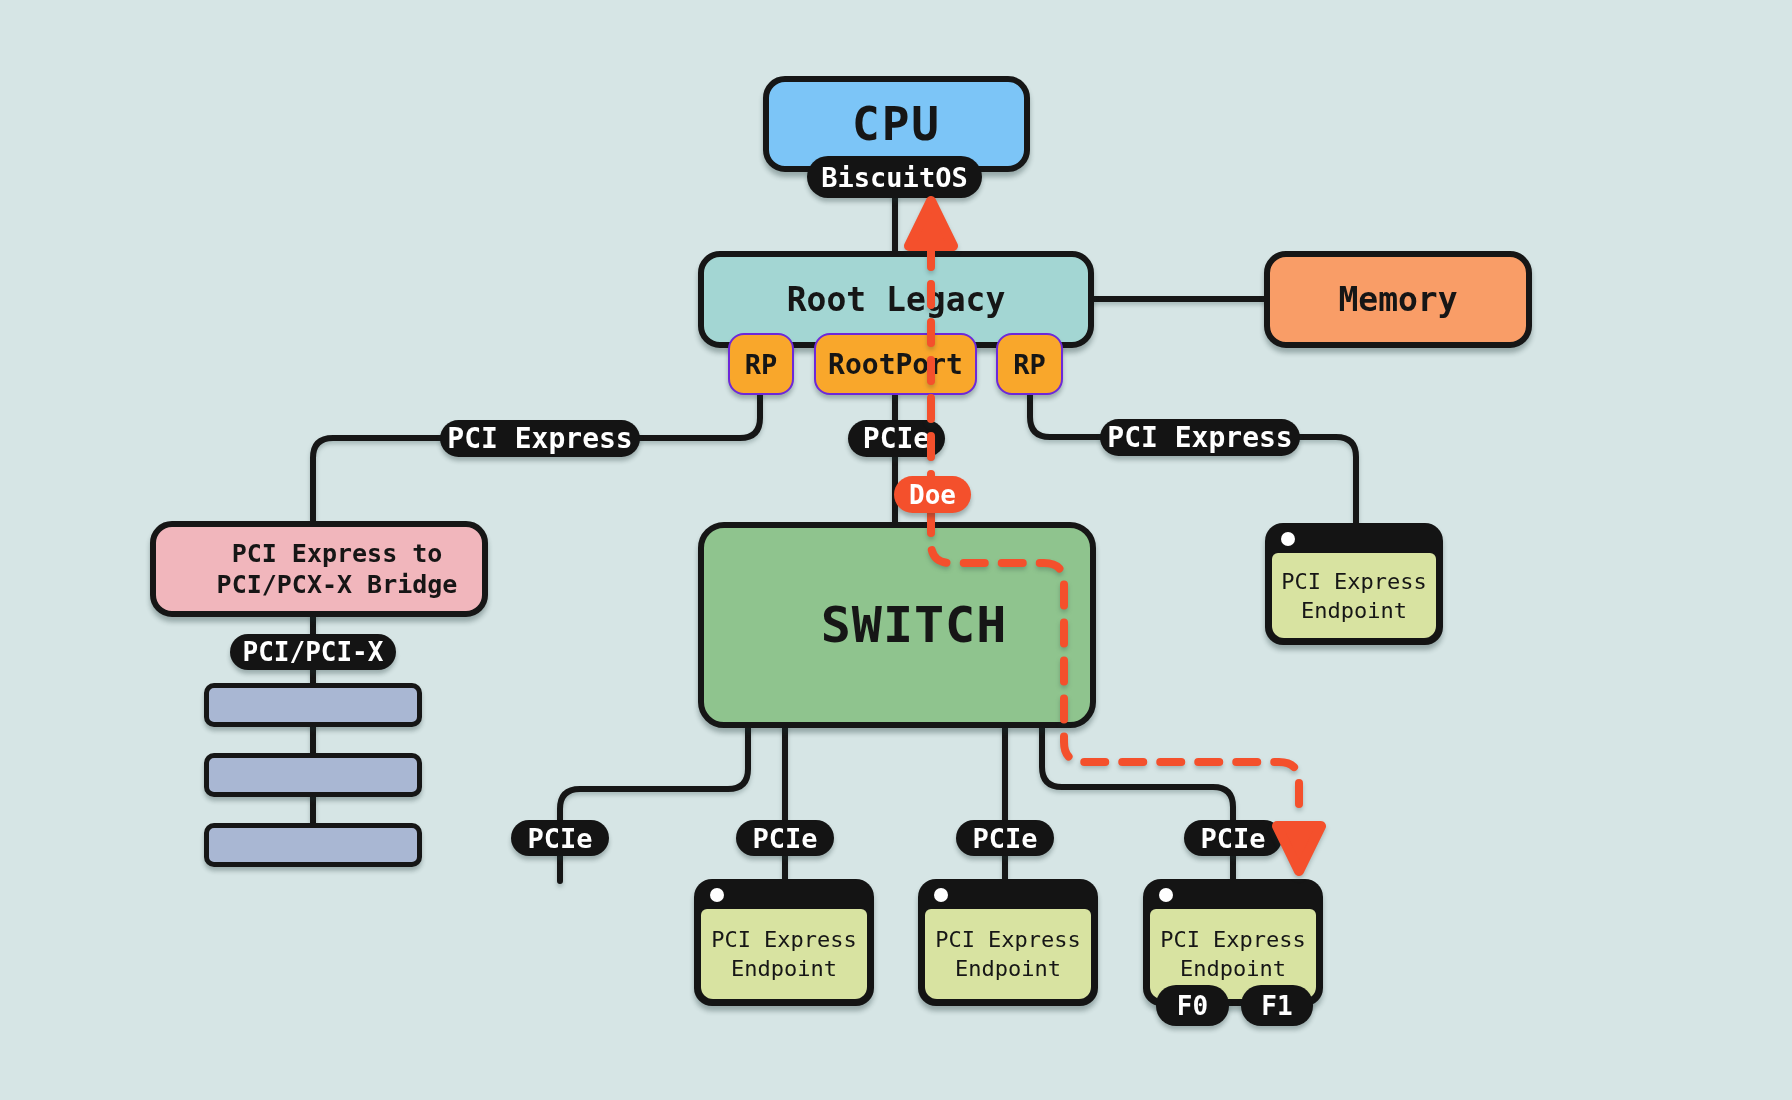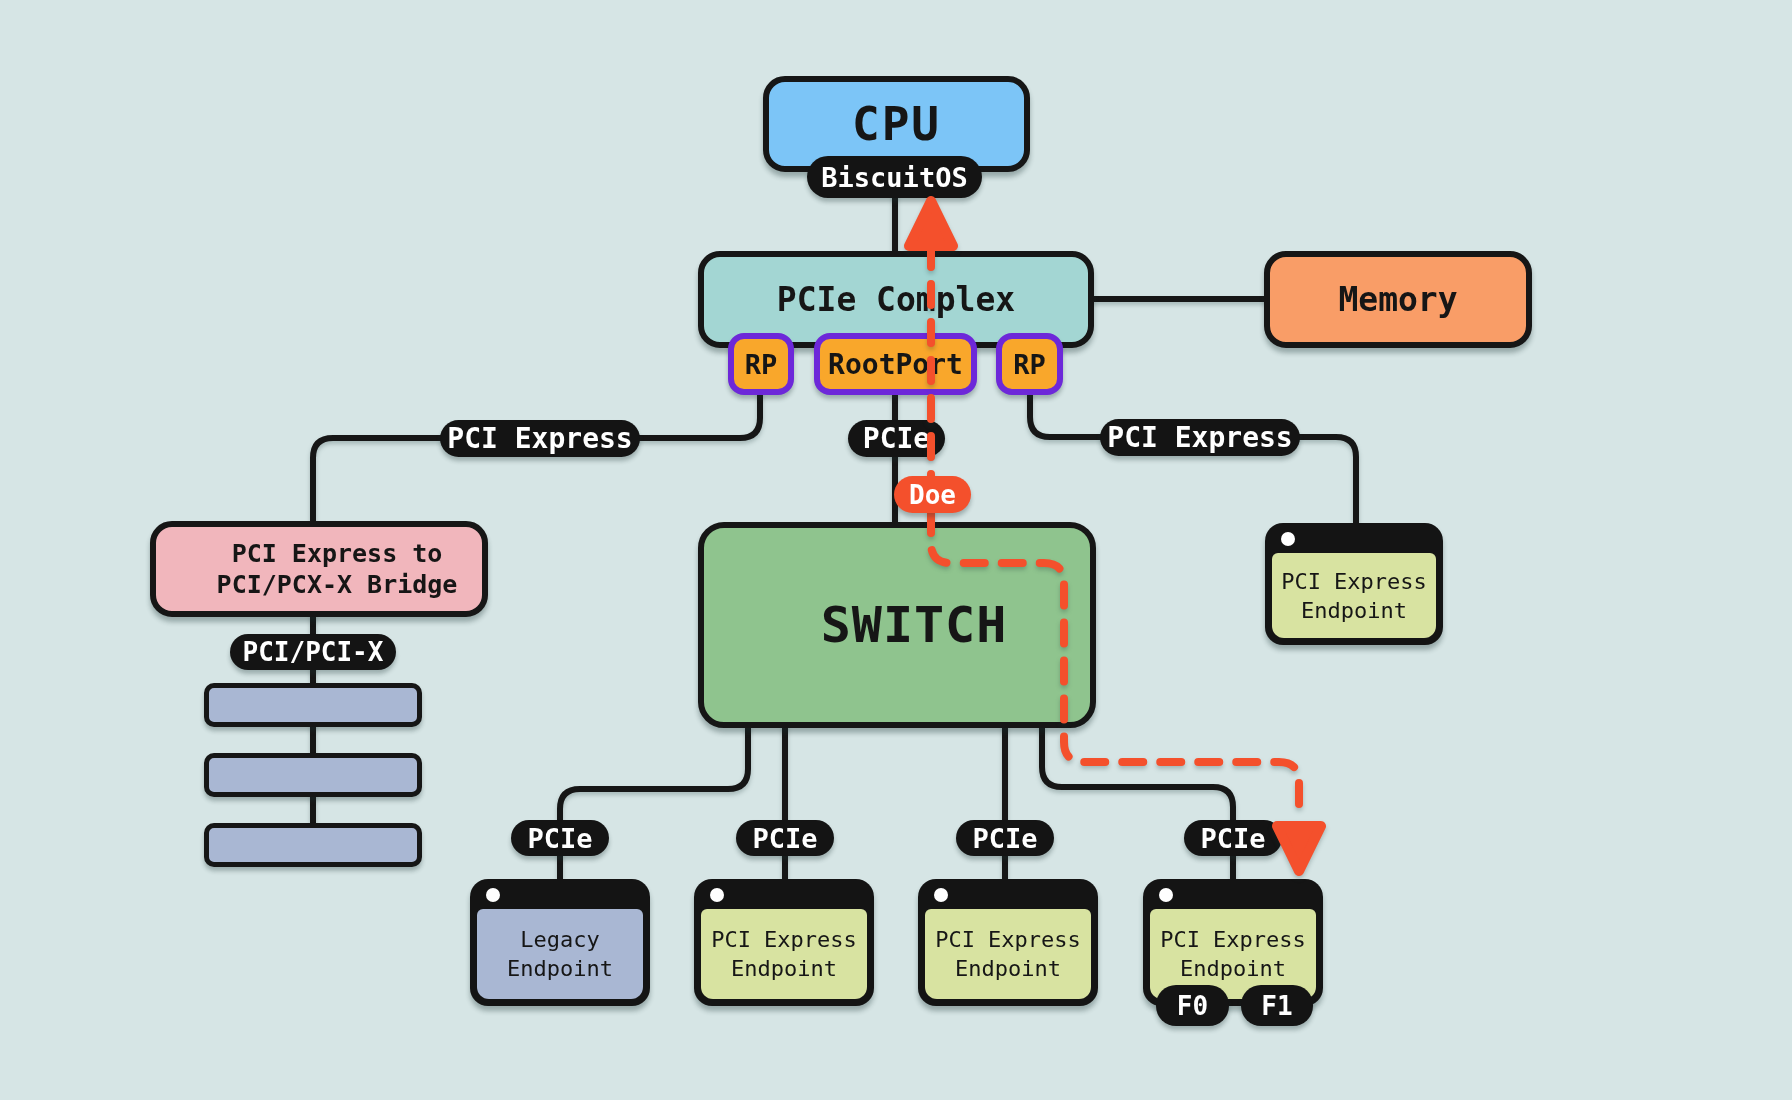--- a/index.html
+++ b/index.html
@@ -129,7 +129,7 @@
   </div>
 
   <div class="box rootcomplex">
-    <span>PCIe Complex</span>
+    <span>Root Legacy</span>
   </div>
 
   <div class="port port-rp-left">

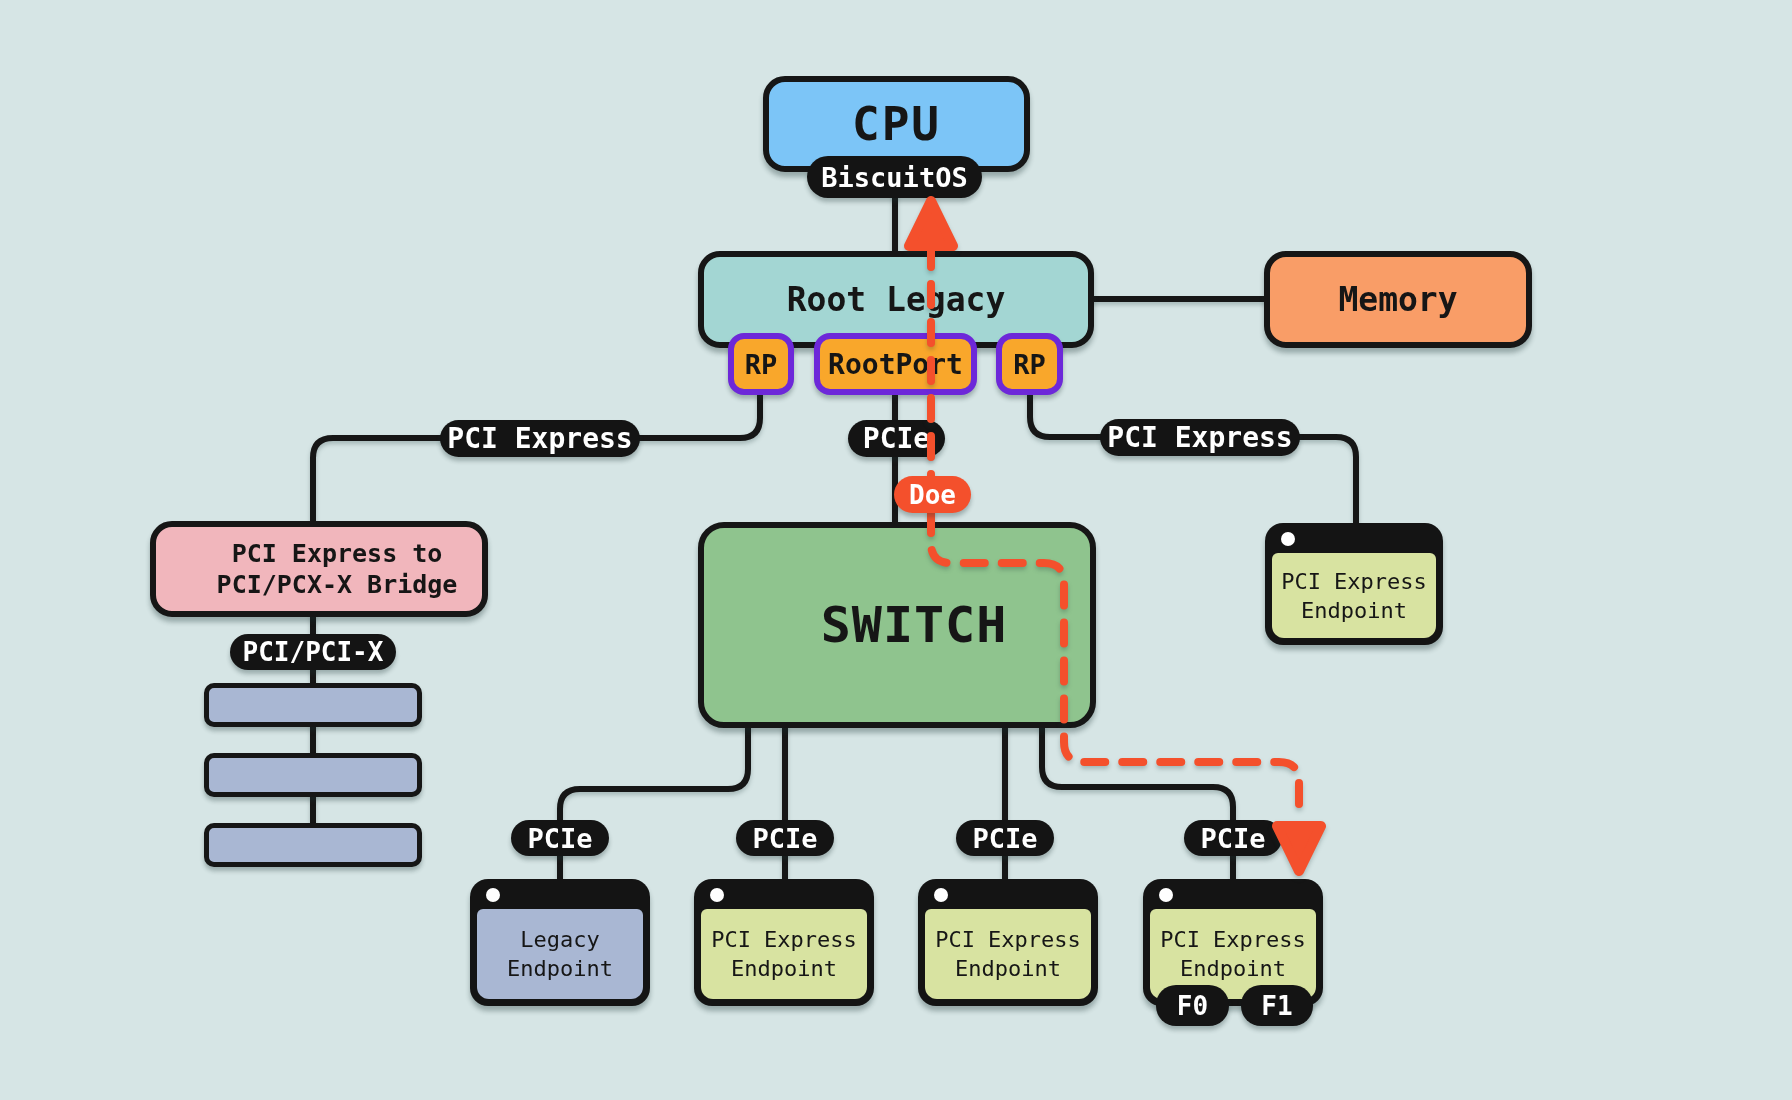--- a/index.html
+++ b/index.html
@@ -31,7 +31,7 @@
 
   .port{
     position:absolute;box-sizing:border-box;
-    border:6px solid #6d28d9;border-radius:16px;background:#f9a72b;
+    border:2px solid #6d28d9;border-radius:16px;background:#f9a72b;
     display:flex;align-items:center;justify-content:center;
     font-weight:bold;font-size:27px;
     box-shadow:0 4px 4px rgba(25,50,50,0.3);

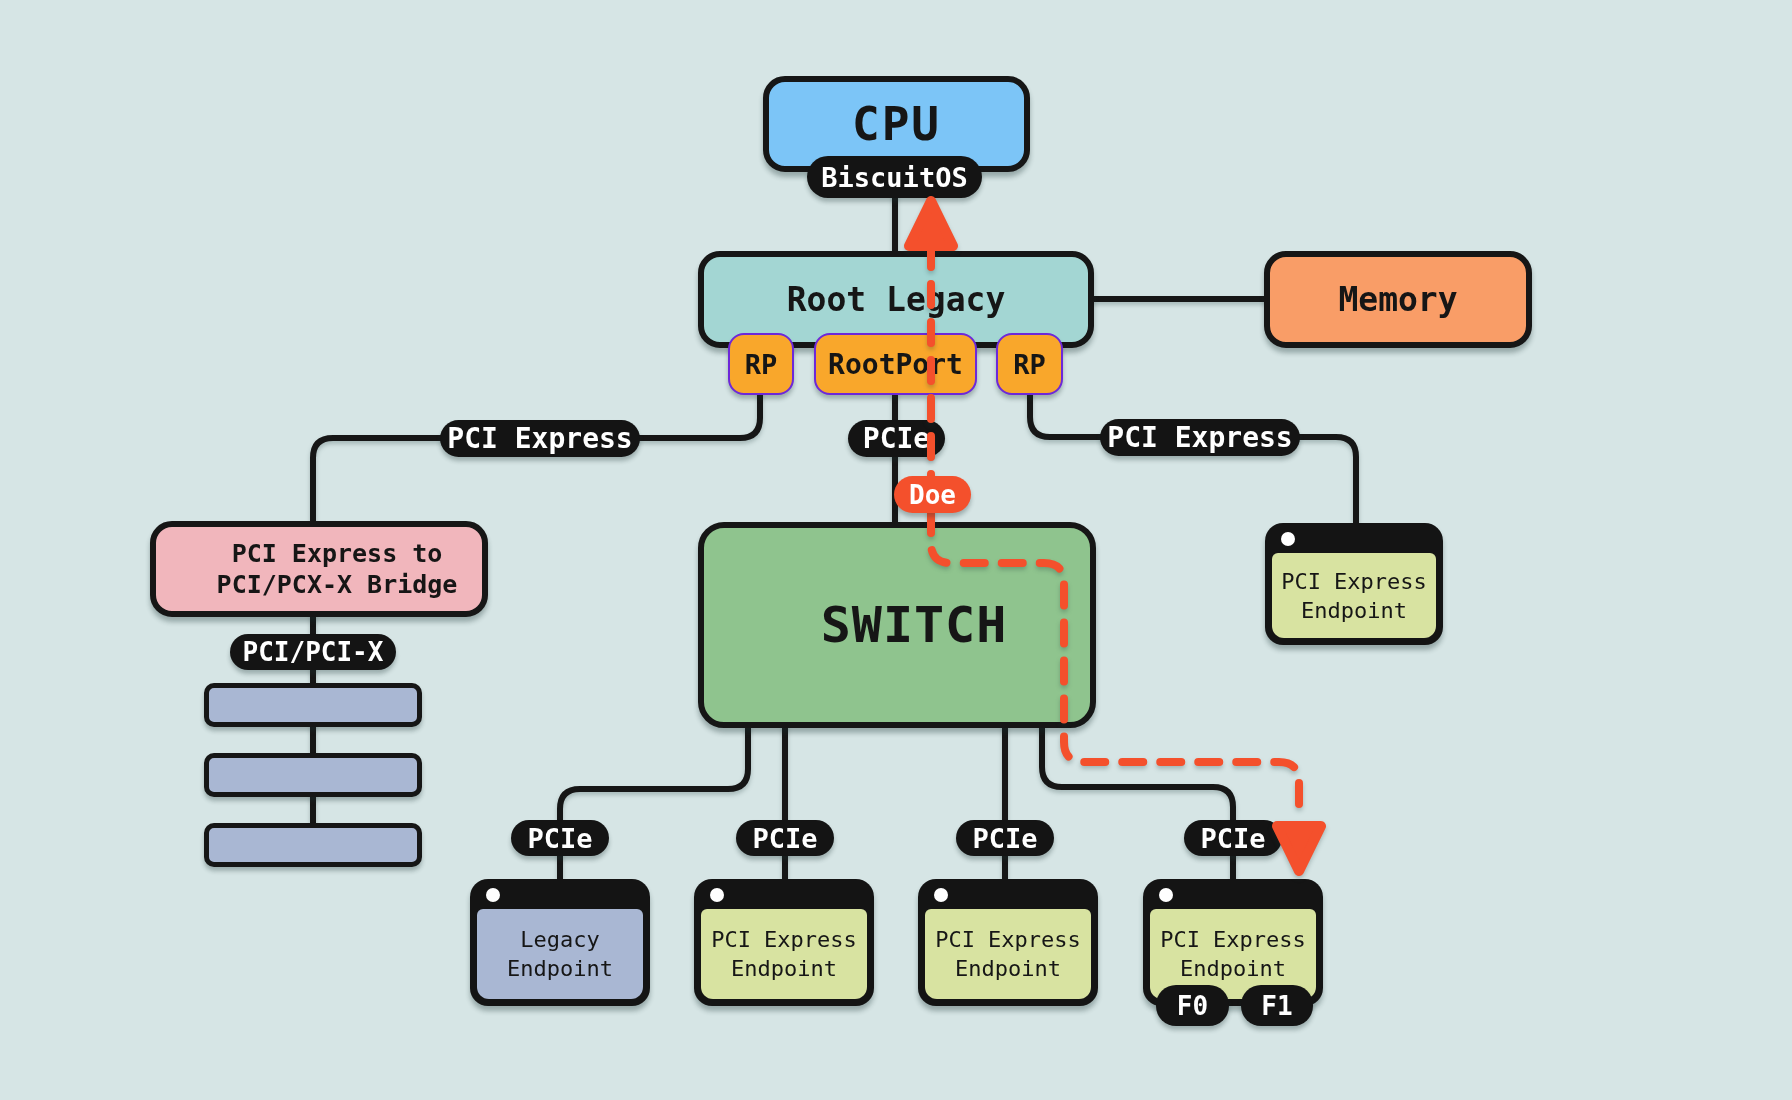--- a/index.html
+++ b/index.html
@@ -171,15 +171,6 @@
     </div>
   </div>
 
-  <div class="ep ep-1">
-    <span class="dot"></span>
-    <div class="body legacy">
-      <span class="stack">
-        <span>Legacy</span>
-        <span>Endpoint</span>
-      </span>
-    </div>
-  </div>
 
   <div class="ep ep-2">
     <span class="dot"></span>

